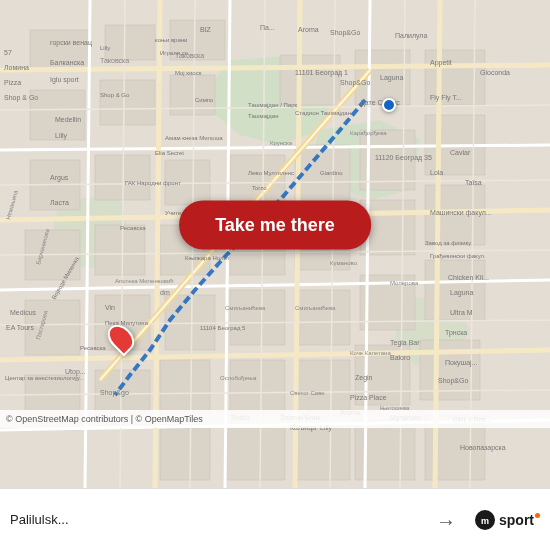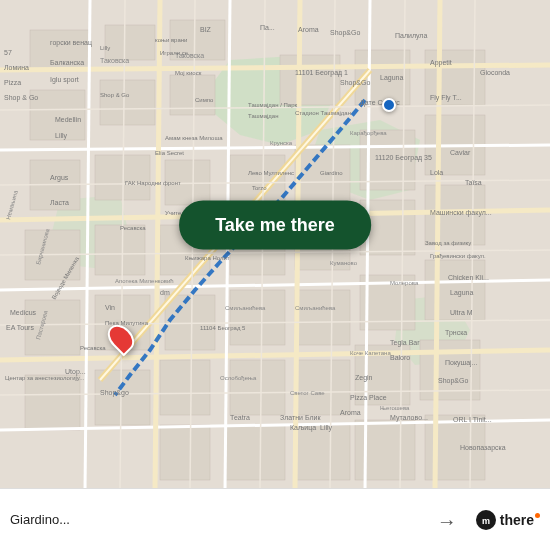--- a/index.html
+++ b/index.html
@@ -27,7 +27,7 @@
       left: 50%;
       top: 46%;
       transform: translate(-50%, -50%);
-      background-color: #14532d;
+      background-color: #b91c1c;
       color: white;
       border: none;
       border-radius: 24px;

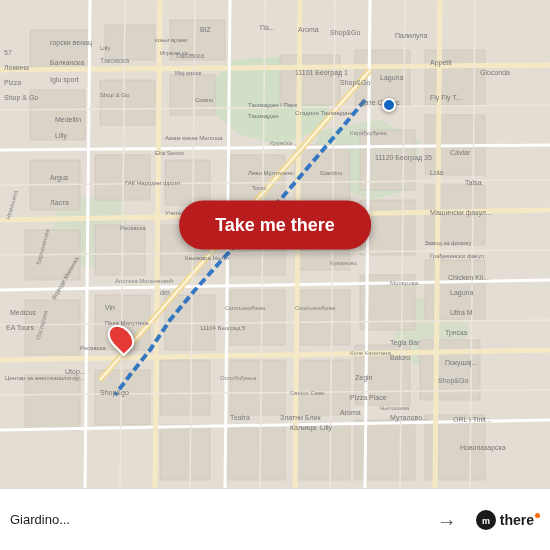--- a/index.html
+++ b/index.html
@@ -335,6 +335,9 @@
     <div class="marker-dest-pin"></div>
   </div>
 
+  <div id="copyright-bar">
+    <span>© OpenStreetMap contributors | © OpenMapTiles</span>
+  </div>
 
 </div>
 

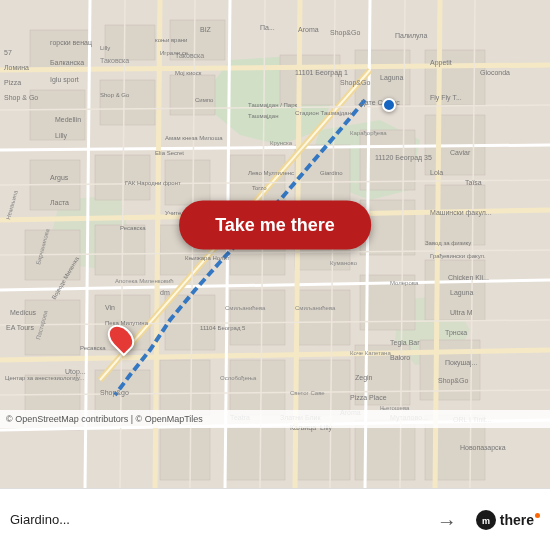--- a/index.html
+++ b/index.html
@@ -343,7 +343,7 @@
 
 <div id="bottom-bar">
   <div class="bottom-from">
-    <span class="bottom-name">Giardino...</span>
+    <span class="bottom-name">Palilulsk...</span>
   </div>
   <div class="bottom-arrow">→</div>
   <div class="moovit-logo">

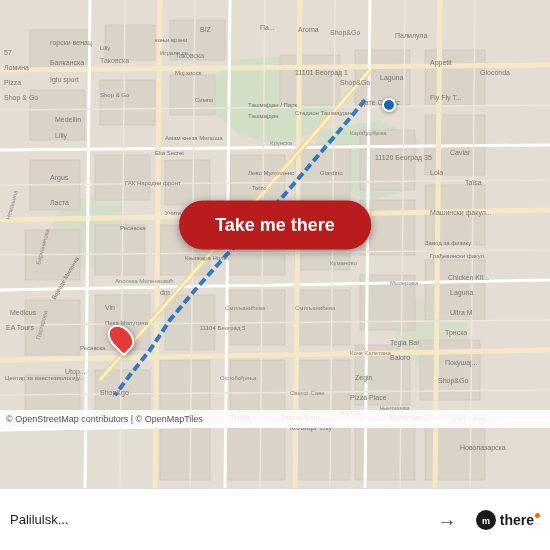--- a/index.html
+++ b/index.html
@@ -351,7 +351,7 @@
       <circle cx="11" cy="11" r="10" fill="#1a1a1a"></circle>
       <text x="11" y="15" text-anchor="middle" font-size="9" fill="white" font-family="Arial" font-weight="bold">m</text>
     </svg>
-    <span style="font-size:14px;font-weight:bold;color:#1a1a1a;margin-left:3px;">there</span>
+    <span style="font-size:14px;font-weight:bold;color:#1a1a1a;margin-left:3px;">sport</span>
     <span style="width:5px;height:5px;background:#ff6600;border-radius:50%;display:inline-block;margin-left:1px;margin-bottom:8px;"></span>
   </div>
 </div>

